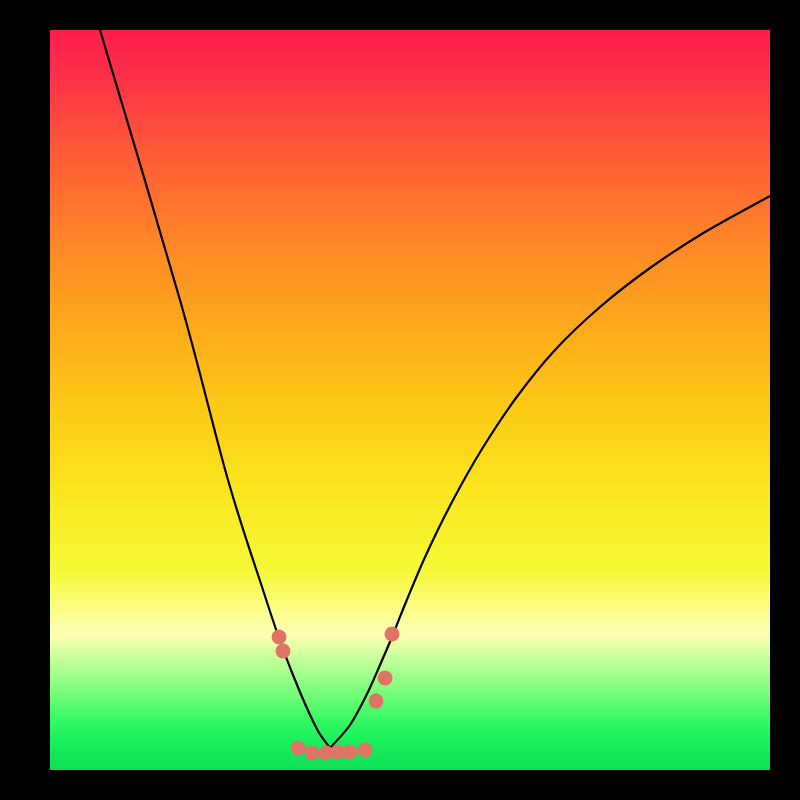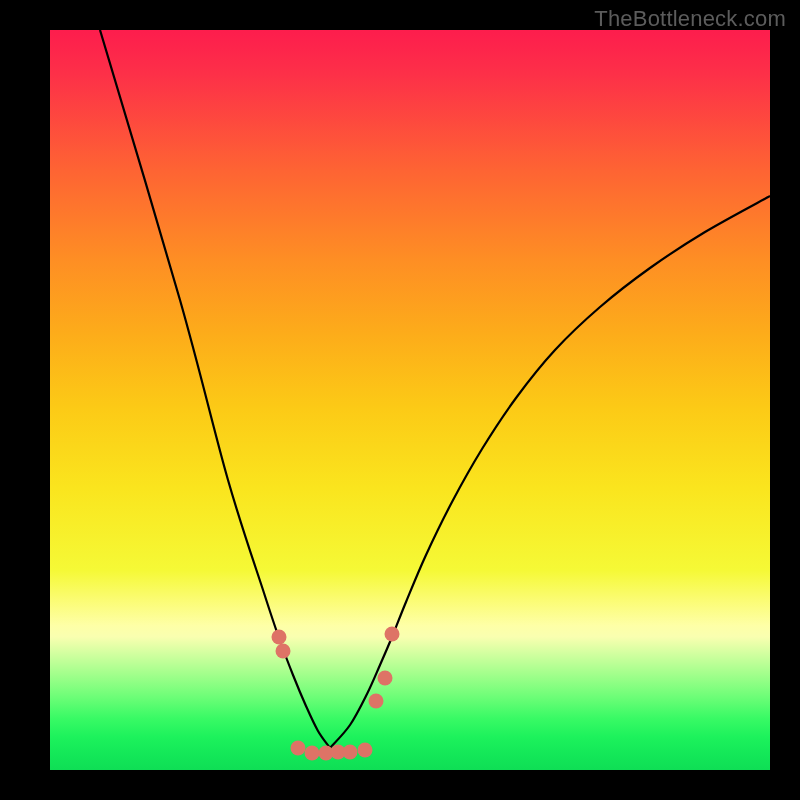--- a/index.html
+++ b/index.html
@@ -99,7 +99,6 @@
     </svg>
   </div>
 
-  <div class="watermark">TheBottleneck.com</div>
 </div>
 
 </body></html>

